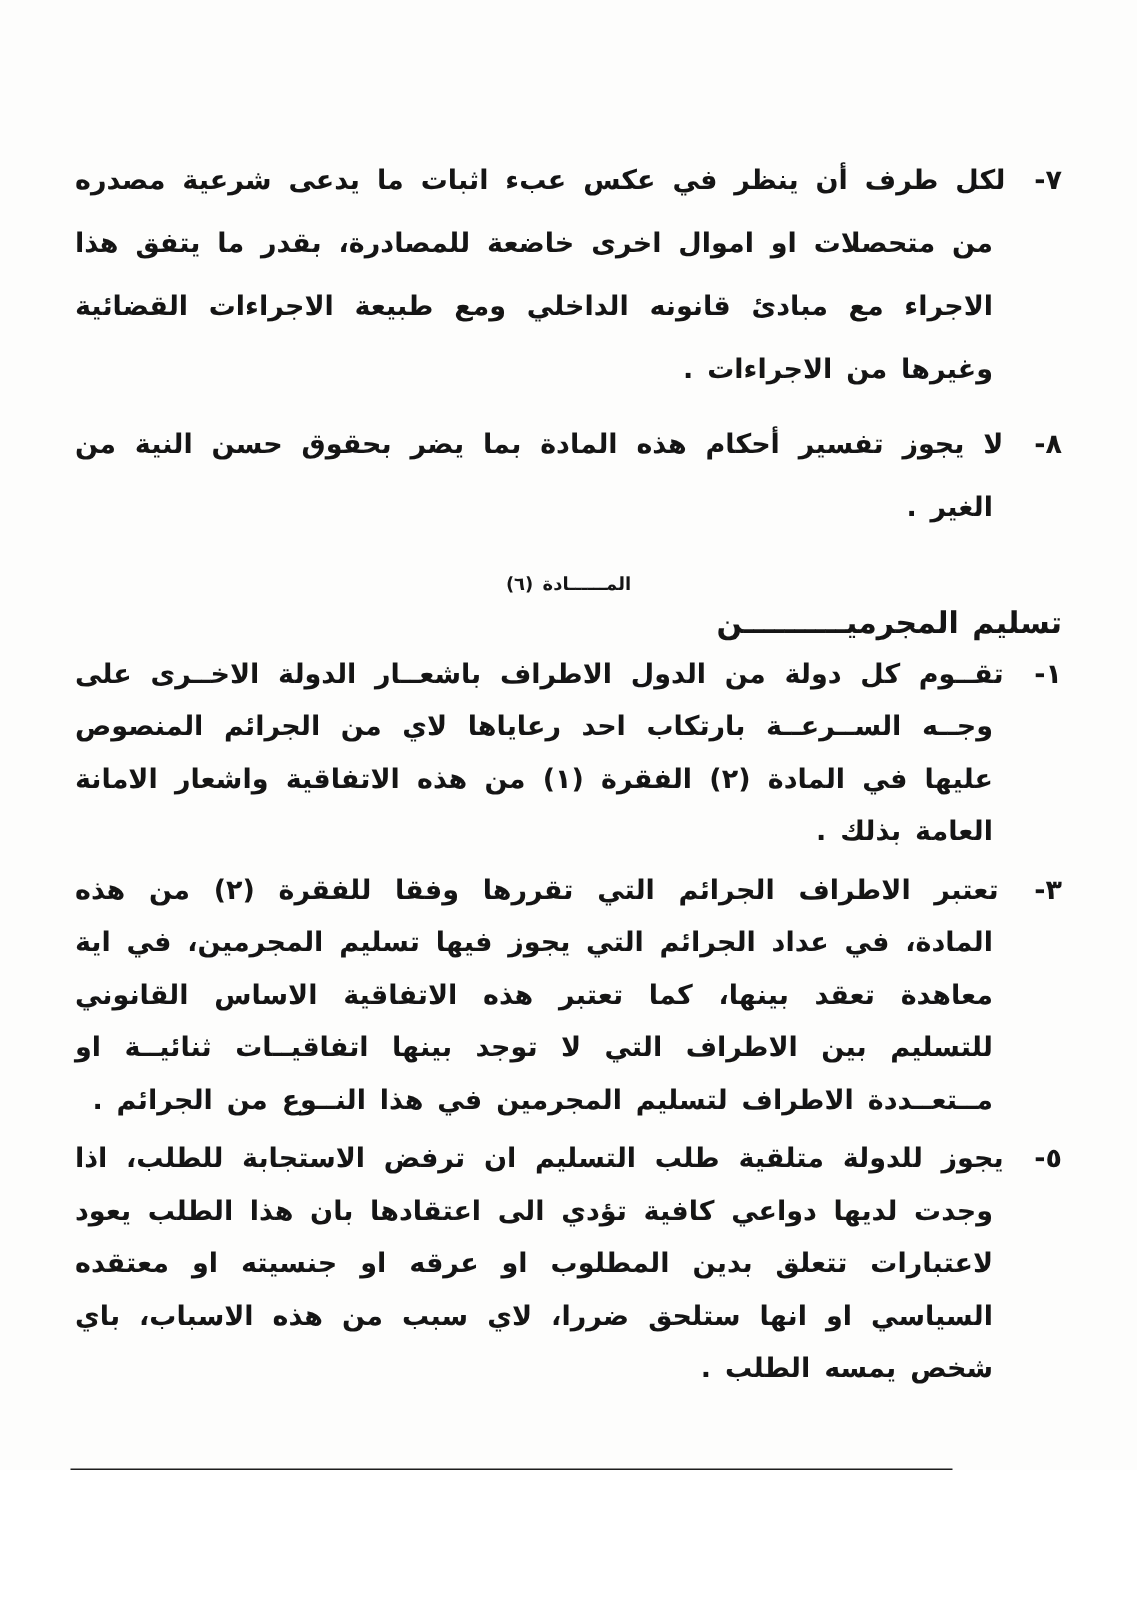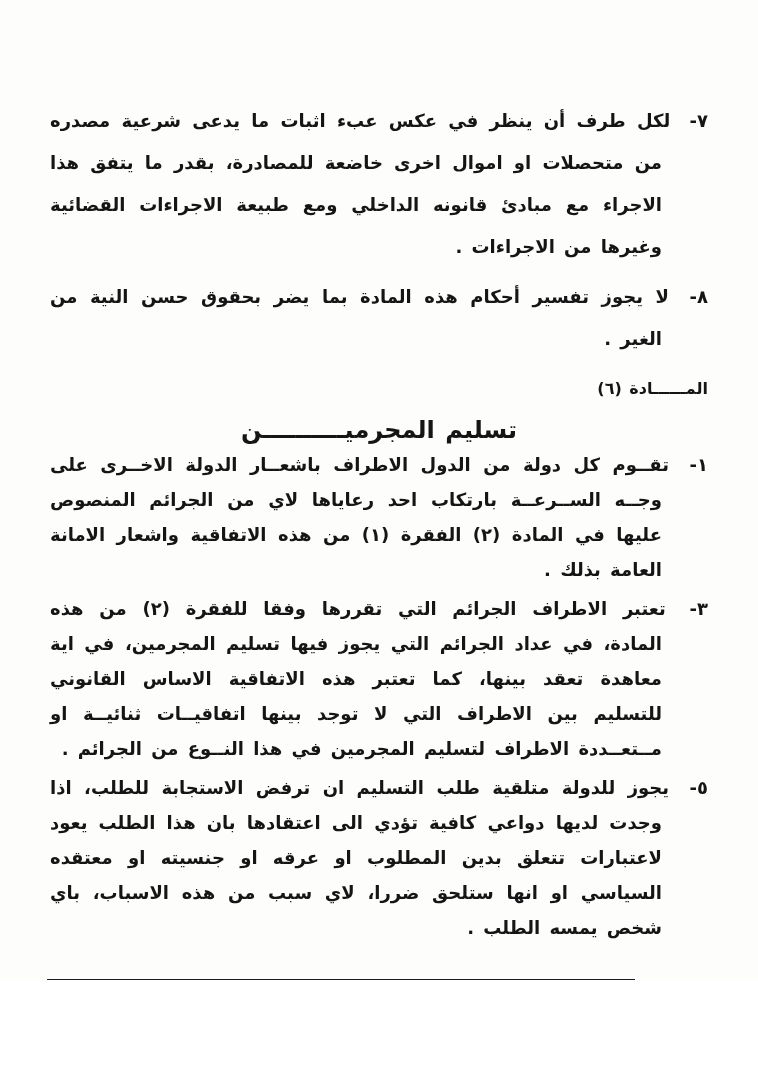--- a/index.html
+++ b/index.html
@@ -22,7 +22,7 @@
   .top-section .clause { line-height:42px; margin-bottom:8px; }
   .num { margin-left:8px; }
   .article-title {
-    text-align:right; font-size:16px; font-weight:700;
+    text-align:center; font-size:12px; font-weight:700;
     line-height:26px; margin-top:16px; word-spacing:2px;
   }
   .article-subtitle {

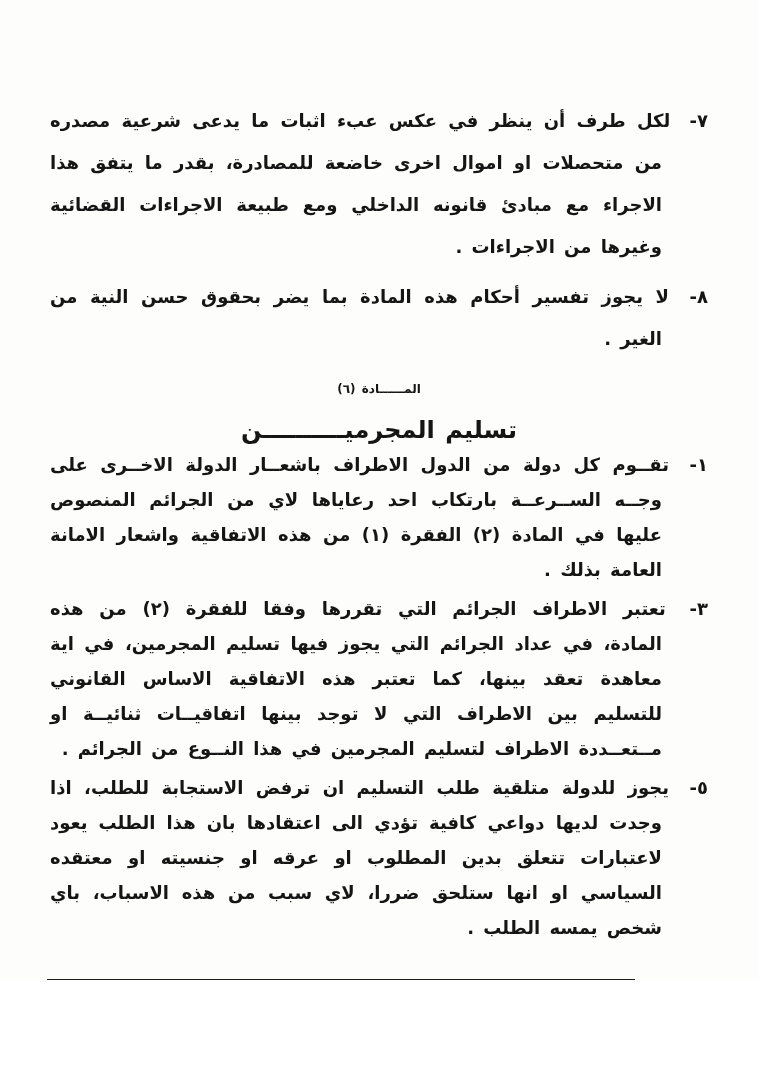--- a/index.html
+++ b/index.html
@@ -26,8 +26,8 @@
     line-height:26px; margin-top:16px; word-spacing:2px;
   }
   .article-subtitle {
-    text-align:center; font-size:24px; font-weight:700;
-    line-height:26px; margin-top:15px; word-spacing:2px;
+    text-align:right; font-size:20px; font-weight:700;
+    line-height:26px; word-spacing:2px;
   }
   .clauses-section { margin-top:4px; }
   .footer-rule {

